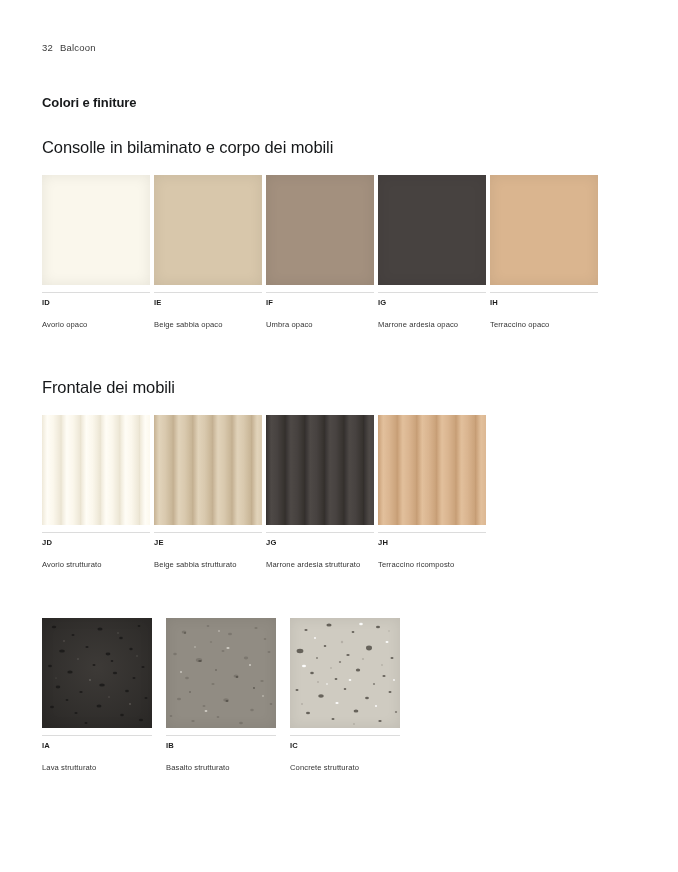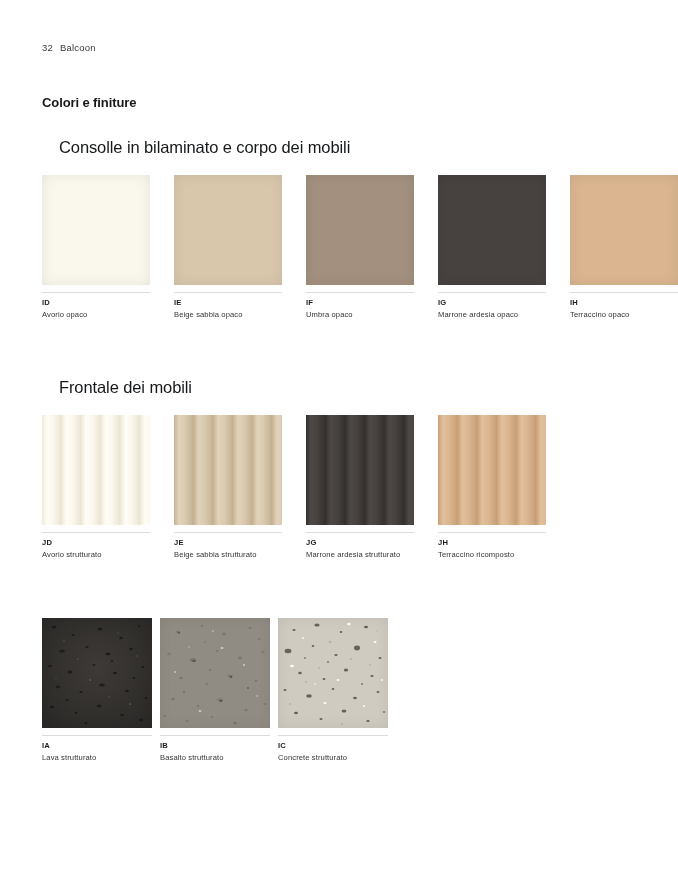--- a/index.html
+++ b/index.html
@@ -51,7 +51,7 @@
     font-weight:400;
     letter-spacing:-.1px;
     color:#16181a;
-    margin:0 0 18px 17px;
+    margin:0 0 18px 0;
   }
   
   .row{

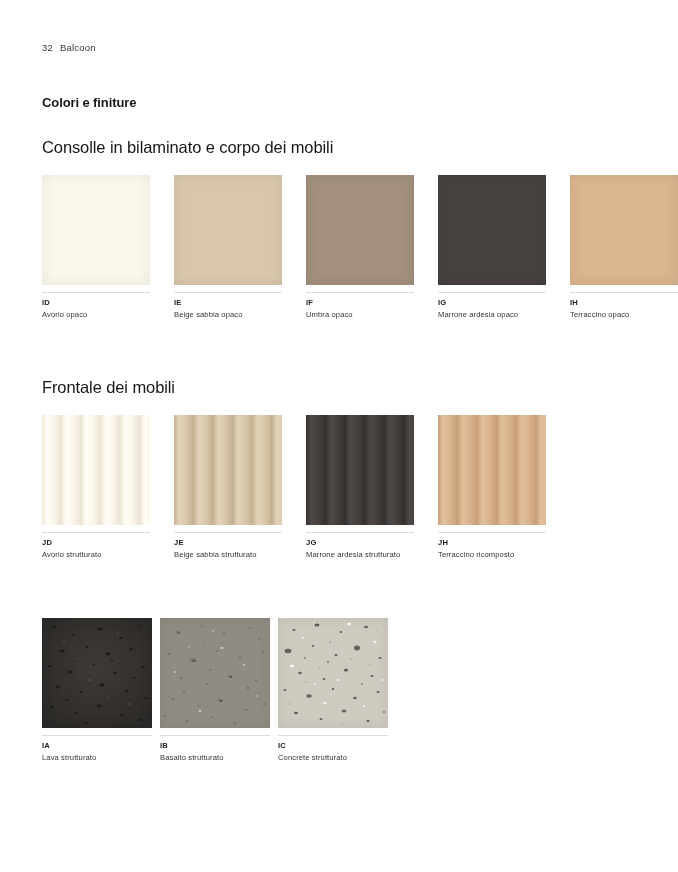--- a/index.html
+++ b/index.html
@@ -56,7 +56,7 @@
   
   .row{
     display:flex;
-    gap:24px;
+    gap:4px;
   }
   .cell{
     width:108px;

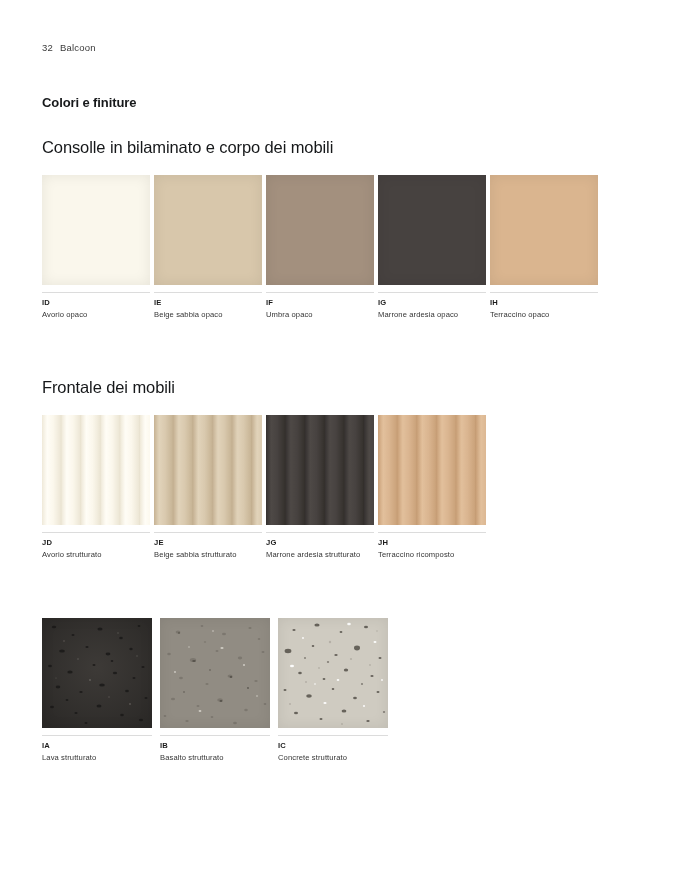--- a/index.html
+++ b/index.html
@@ -89,7 +89,7 @@
     font-weight:400;
     letter-spacing:.1px;
     color:#343434;
-    margin-top:2px;
+    margin-top:12px;
     line-height:1.2;
     white-space:nowrap;
   }

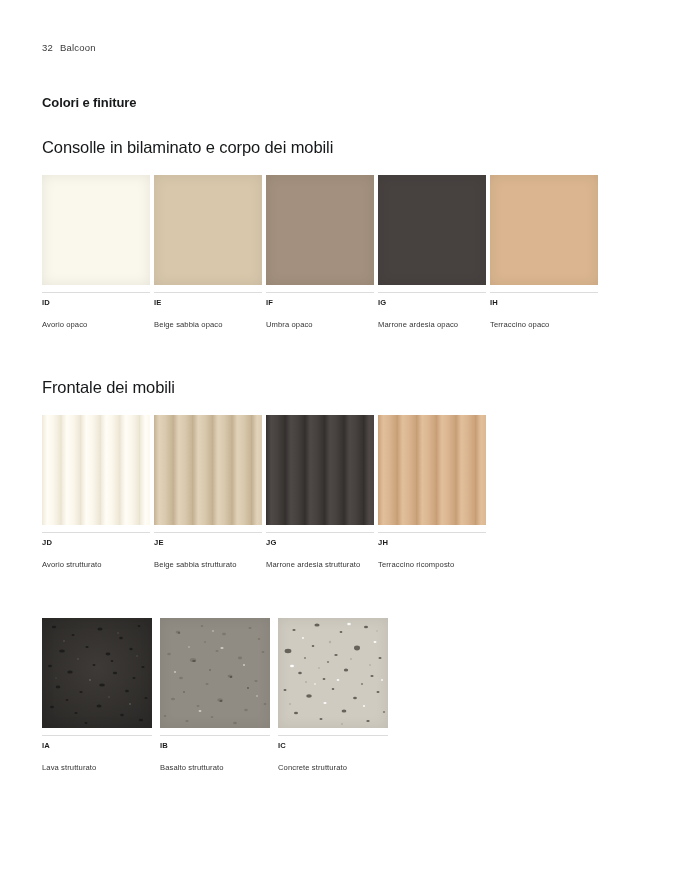--- a/index.html
+++ b/index.html
@@ -71,7 +71,7 @@
   .swatch.sq{height:110px;}
   .swatch.stone{width:110px;height:110px;}
   .cell.stone{width:110px;flex:0 0 110px;}
-  .row.stones{gap:8px;}
+  .row.stones{gap:14px;}
   .meta{
     border-top:1px solid #dcdcdc;
     margin-top:7px;

